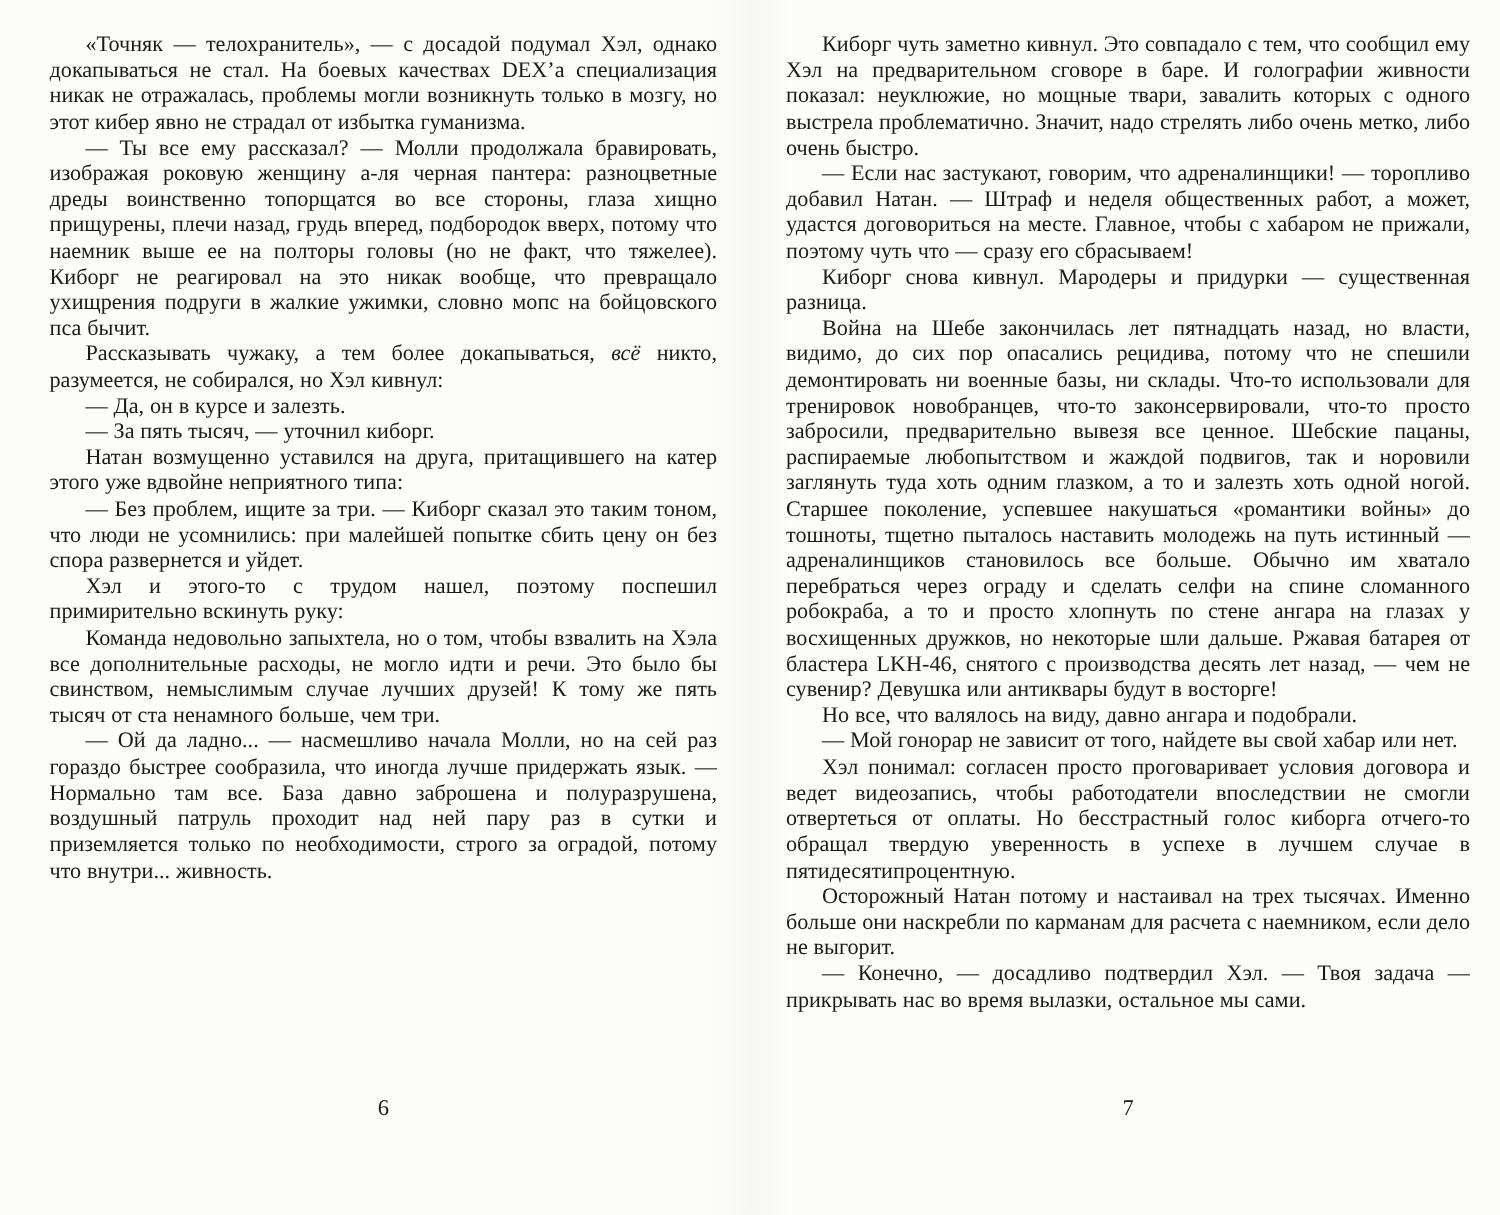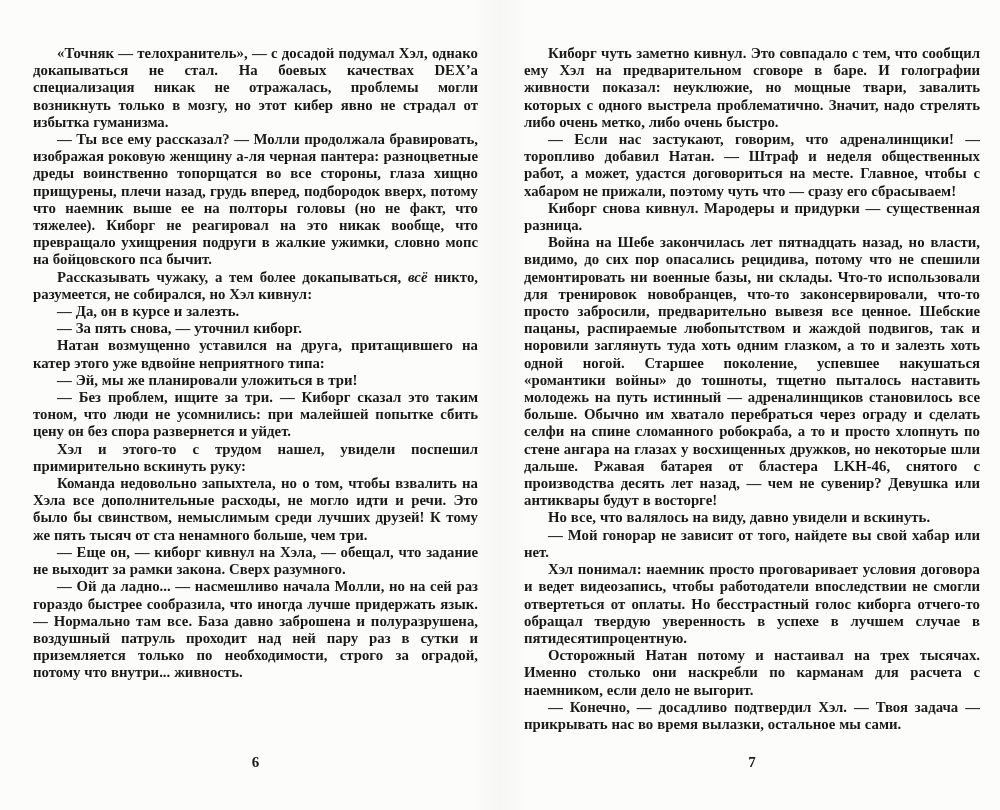--- a/index.html
+++ b/index.html
@@ -30,9 +30,8 @@
   }
   .page {
     position: absolute;
-    top: 45px;
+    top: 22px;
     height: 750px;
-    font-weight: bold;
   }
   .page.left  { left: 33px;  width: 445px; }
   .page.right { left: 524px; width: 456px; }

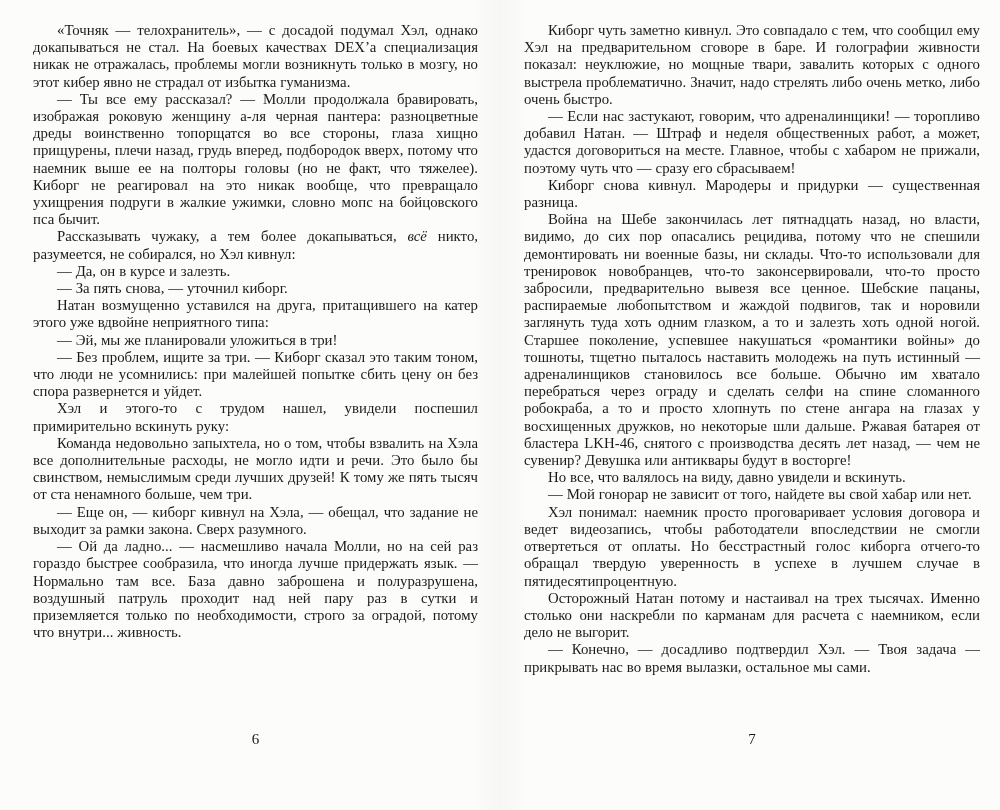--- a/index.html
+++ b/index.html
@@ -74,7 +74,7 @@
         <p class="para"><span>— Ты все ему рассказал? — Молли продолжала бравировать, изображая роковую женщину а-ля черная пантера: разноцветные дреды воинственно топорщатся во все стороны, глаза хищно прищурены, плечи назад, грудь вперед, подбородок вверх, потому что наемник выше ее на полторы головы (но не факт, что тяжелее). Киборг не реагировал на это никак вообще, что превращало ухищрения подруги в жалкие ужимки, словно мопс на бойцовского пса бычит.</span></p>
         <p class="para"><span>Рассказывать чужаку, а тем более докапываться, </span><span class="italic">всё</span><span> никто, разумеется, не собирался, но Хэл кивнул:</span></p>
         <p class="para"><span>— Да, он в курсе и залезть.</span></p>
-        <p class="para"><span>— За пять снова, — уточнил киборг.</span></p>
+        <p class="para"><span>— За пять тысяч, — уточнил киборг.</span></p>
         <p class="para"><span>Натан возмущенно уставился на друга, притащившего на катер этого уже вдвойне неприятного типа:</span></p>
         <p class="para"><span>— Эй, мы же планировали уложиться в три!</span></p>
         <p class="para"><span>— Без проблем, ищите за три. — Киборг сказал это таким тоном, что люди не усомнились: при малейшей попытке сбить цену он без спора развернется и уйдет.</span></p>

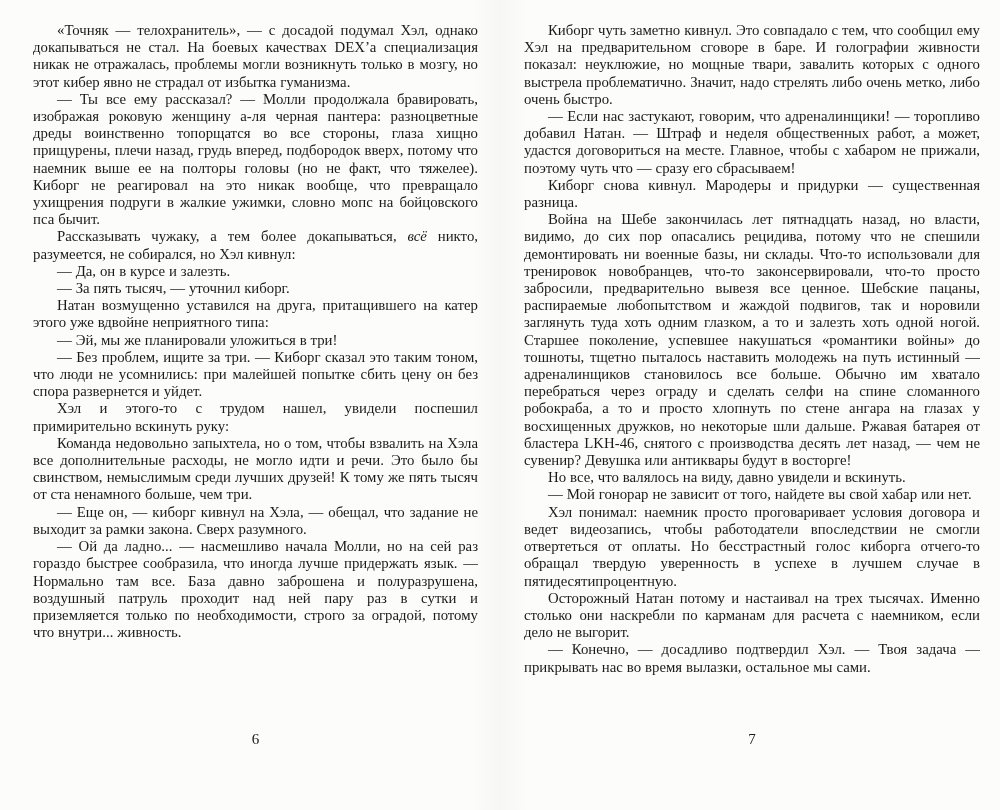--- a/index.html
+++ b/index.html
@@ -76,7 +76,6 @@
         <p class="para"><span>— Да, он в курсе и залезть.</span></p>
         <p class="para"><span>— За пять тысяч, — уточнил киборг.</span></p>
         <p class="para"><span>Натан возмущенно уставился на друга, притащившего на катер этого уже вдвойне неприятного типа:</span></p>
-        <p class="para"><span>— Эй, мы же планировали уложиться в три!</span></p>
         <p class="para"><span>— Без проблем, ищите за три. — Киборг сказал это таким тоном, что люди не усомнились: при малейшей попытке сбить цену он без спора развернется и уйдет.</span></p>
         <p class="para"><span>Хэл и этого-то с трудом нашел, увидели поспешил примирительно вскинуть руку:</span></p>
         <p class="para"><span>Команда недовольно запыхтела, но о том, чтобы взвалить на Хэла все дополнительные расходы, не могло идти и речи. Это было бы свинством, немыслимым среди лучших друзей! К тому же пять тысяч от ста ненамного больше, чем три.</span></p>

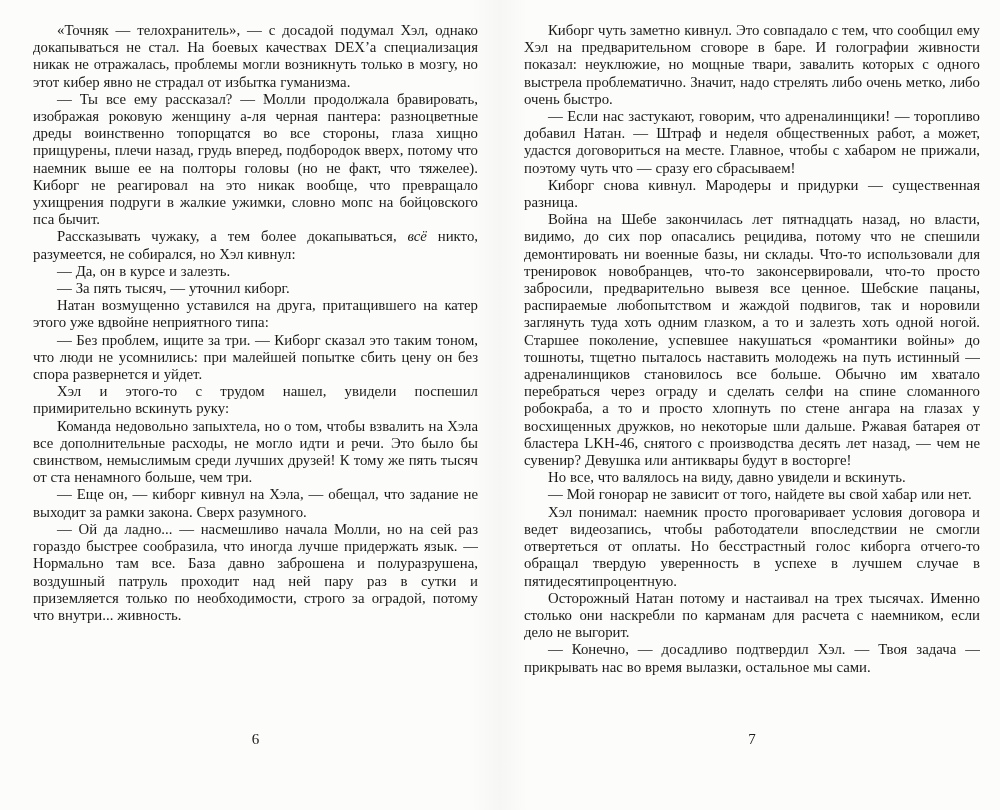--- a/index.html
+++ b/index.html
@@ -77,7 +77,7 @@
         <p class="para"><span>— За пять тысяч, — уточнил киборг.</span></p>
         <p class="para"><span>Натан возмущенно уставился на друга, притащившего на катер этого уже вдвойне неприятного типа:</span></p>
         <p class="para"><span>— Без проблем, ищите за три. — Киборг сказал это таким тоном, что люди не усомнились: при малейшей попытке сбить цену он без спора развернется и уйдет.</span></p>
-        <p class="para"><span>Хэл и этого-то с трудом нашел, увидели поспешил примирительно вскинуть руку:</span></p>
+        <p class="para"><span>Хэл и этого-то с трудом нашел, поэтому поспешил примирительно вскинуть руку:</span></p>
         <p class="para"><span>Команда недовольно запыхтела, но о том, чтобы взвалить на Хэла все дополнительные расходы, не могло идти и речи. Это было бы свинством, немыслимым среди лучших друзей! К тому же пять тысяч от ста ненамного больше, чем три.</span></p>
         <p class="para"><span>— Еще он, — киборг кивнул на Хэла, — обещал, что задание не выходит за рамки закона. Сверх разумного.</span></p>
         <p class="para"><span>— Ой да ладно... — насмешливо начала Молли, но на сей раз гораздо быстрее сообразила, что иногда лучше придержать язык. — Нормально там все. База давно заброшена и полуразрушена, воздушный патруль проходит над ней пару раз в сутки и приземляется только по необходимости, строго за оградой, потому что внутри... живность.</span></p>

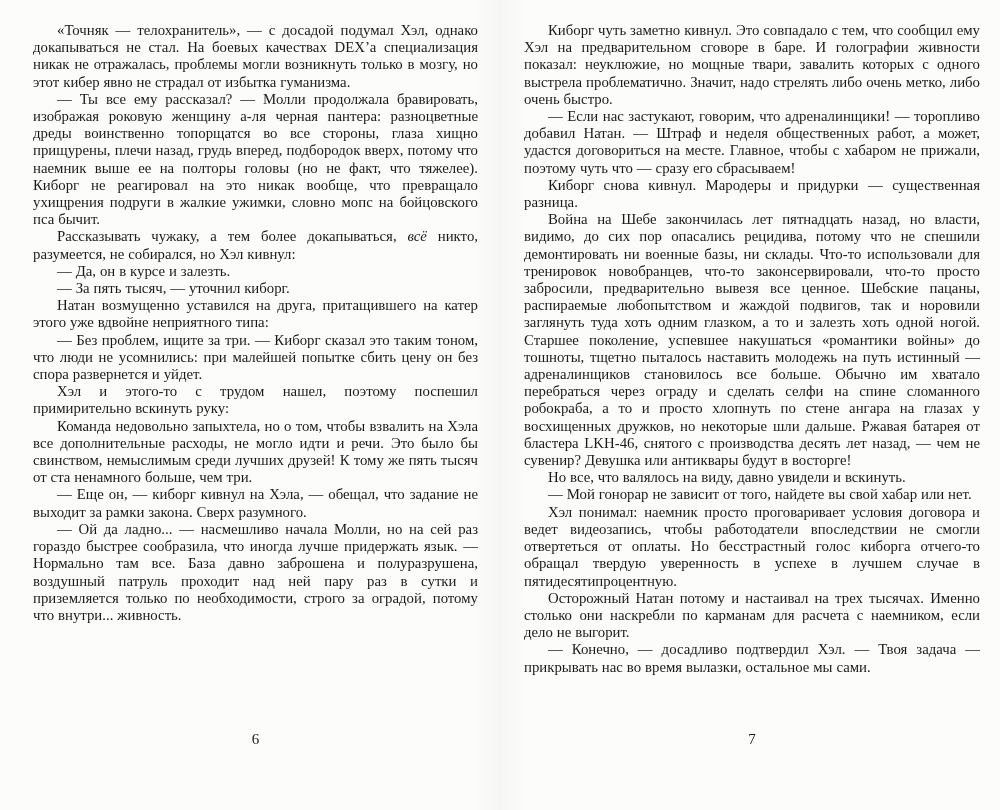--- a/index.html
+++ b/index.html
@@ -78,7 +78,7 @@
         <p class="para"><span>Натан возмущенно уставился на друга, притащившего на катер этого уже вдвойне неприятного типа:</span></p>
         <p class="para"><span>— Без проблем, ищите за три. — Киборг сказал это таким тоном, что люди не усомнились: при малейшей попытке сбить цену он без спора развернется и уйдет.</span></p>
         <p class="para"><span>Хэл и этого-то с трудом нашел, поэтому поспешил примирительно вскинуть руку:</span></p>
-        <p class="para"><span>Команда недовольно запыхтела, но о том, чтобы взвалить на Хэла все дополнительные расходы, не могло идти и речи. Это было бы свинством, немыслимым среди лучших друзей! К тому же пять тысяч от ста ненамного больше, чем три.</span></p>
+        <p class="para"><span>Команда недовольно запыхтела, но о том, чтобы взвалить на Хэла все дополнительные расходы, не могло идти и речи. Это было бы свинством, немыслимым случае лучших друзей! К тому же пять тысяч от ста ненамного больше, чем три.</span></p>
         <p class="para"><span>— Еще он, — киборг кивнул на Хэла, — обещал, что задание не выходит за рамки закона. Сверх разумного.</span></p>
         <p class="para"><span>— Ой да ладно... — насмешливо начала Молли, но на сей раз гораздо быстрее сообразила, что иногда лучше придержать язык. — Нормально там все. База давно заброшена и полуразрушена, воздушный патруль проходит над ней пару раз в сутки и приземляется только по необходимости, строго за оградой, потому что внутри... живность.</span></p>
       </div>

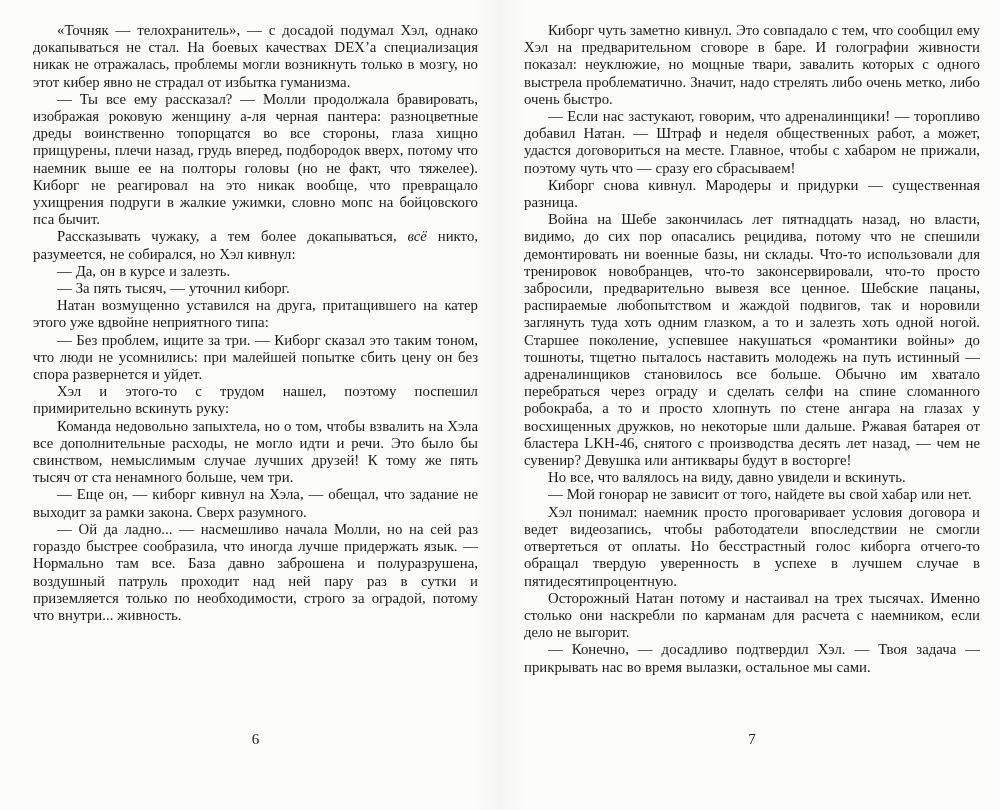--- a/index.html
+++ b/index.html
@@ -91,7 +91,7 @@
         <p class="para"><span>— Если нас застукают, говорим, что адреналинщики! — торопливо добавил Натан. — Штраф и неделя общественных работ, а может, удастся договориться на месте. Главное, чтобы с хабаром не прижали, поэтому чуть что — сразу его сбрасываем!</span></p>
         <p class="para"><span>Киборг снова кивнул. Мародеры и придурки — существенная разница.</span></p>
         <p class="para"><span>Война на Шебе закончилась лет пятнадцать назад, но власти, видимо, до сих пор опасались рецидива, потому что не спешили демонтировать ни военные базы, ни склады. Что-то использовали для тренировок новобранцев, что-то законсервировали, что-то просто забросили, предварительно вывезя все ценное. Шебские пацаны, распираемые любопытством и жаждой подвигов, так и норовили заглянуть туда хоть одним глазком, а то и залезть хоть одной ногой. Старшее поколение, успевшее накушаться «романтики войны» до тошноты, тщетно пыталось наставить молодежь на путь истинный — адреналинщиков становилось все больше. Обычно им хватало перебраться через ограду и сделать селфи на спине сломанного робокраба, а то и просто хлопнуть по стене ангара на глазах у восхищенных дружков, но некоторые шли дальше. Ржавая батарея от бластера LKH-46, снятого с производства десять лет назад, — чем не сувенир? Девушка или антиквары будут в восторге!</span></p>
-        <p class="para"><span>Но все, что валялось на виду, давно увидели и вскинуть.</span></p>
+        <p class="para"><span>Но все, что валялось на виду, давно ангара и подобрали.</span></p>
         <p class="para"><span>— Мой гонорар не зависит от того, найдете вы свой хабар или нет.</span></p>
         <p class="para"><span>Хэл понимал: наемник просто проговаривает условия договора и ведет видеозапись, чтобы работодатели впоследствии не смогли отвертеться от оплаты. Но бесстрастный голос киборга отчего-то обращал твердую уверенность в успехе в лучшем случае в пятидесятипроцентную.</span></p>
         <p class="para"><span>Осторожный Натан потому и настаивал на трех тысячах. Именно столько они наскребли по карманам для расчета с наемником, если дело не выгорит.</span></p>

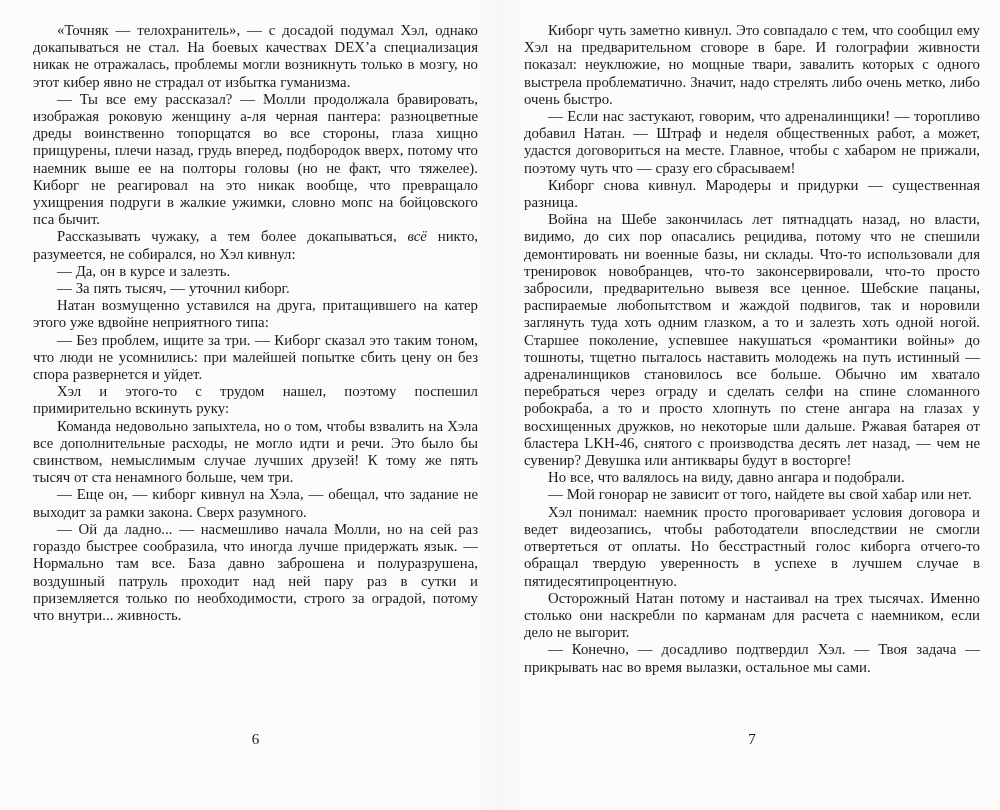--- a/index.html
+++ b/index.html
@@ -79,7 +79,6 @@
         <p class="para"><span>— Без проблем, ищите за три. — Киборг сказал это таким тоном, что люди не усомнились: при малейшей попытке сбить цену он без спора развернется и уйдет.</span></p>
         <p class="para"><span>Хэл и этого-то с трудом нашел, поэтому поспешил примирительно вскинуть руку:</span></p>
         <p class="para"><span>Команда недовольно запыхтела, но о том, чтобы взвалить на Хэла все дополнительные расходы, не могло идти и речи. Это было бы свинством, немыслимым случае лучших друзей! К тому же пять тысяч от ста ненамного больше, чем три.</span></p>
-        <p class="para"><span>— Еще он, — киборг кивнул на Хэла, — обещал, что задание не выходит за рамки закона. Сверх разумного.</span></p>
         <p class="para"><span>— Ой да ладно... — насмешливо начала Молли, но на сей раз гораздо быстрее сообразила, что иногда лучше придержать язык. — Нормально там все. База давно заброшена и полуразрушена, воздушный патруль проходит над ней пару раз в сутки и приземляется только по необходимости, строго за оградой, потому что внутри... живность.</span></p>
       </div>
     <div class="page-number">6</div>

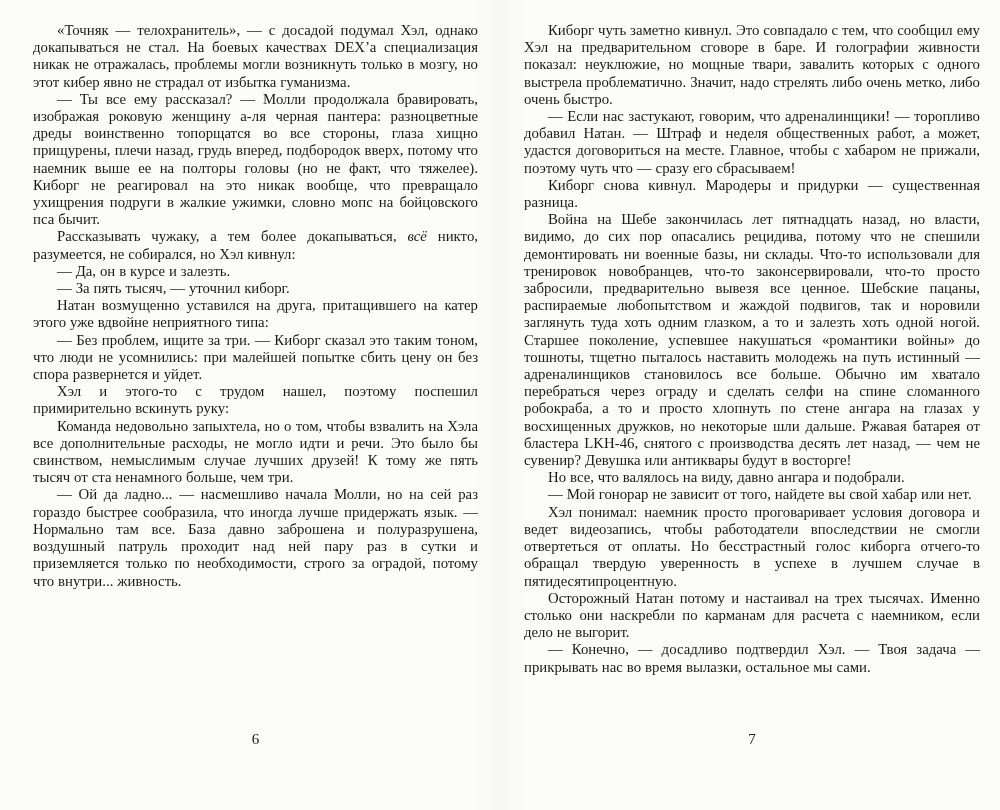--- a/index.html
+++ b/index.html
@@ -92,7 +92,7 @@
         <p class="para"><span>Война на Шебе закончилась лет пятнадцать назад, но власти, видимо, до сих пор опасались рецидива, потому что не спешили демонтировать ни военные базы, ни склады. Что-то использовали для тренировок новобранцев, что-то законсервировали, что-то просто забросили, предварительно вывезя все ценное. Шебские пацаны, распираемые любопытством и жаждой подвигов, так и норовили заглянуть туда хоть одним глазком, а то и залезть хоть одной ногой. Старшее поколение, успевшее накушаться «романтики войны» до тошноты, тщетно пыталось наставить молодежь на путь истинный — адреналинщиков становилось все больше. Обычно им хватало перебраться через ограду и сделать селфи на спине сломанного робокраба, а то и просто хлопнуть по стене ангара на глазах у восхищенных дружков, но некоторые шли дальше. Ржавая батарея от бластера LKH-46, снятого с производства десять лет назад, — чем не сувенир? Девушка или антиквары будут в восторге!</span></p>
         <p class="para"><span>Но все, что валялось на виду, давно ангара и подобрали.</span></p>
         <p class="para"><span>— Мой гонорар не зависит от того, найдете вы свой хабар или нет.</span></p>
-        <p class="para"><span>Хэл понимал: наемник просто проговаривает условия договора и ведет видеозапись, чтобы работодатели впоследствии не смогли отвертеться от оплаты. Но бесстрастный голос киборга отчего-то обращал твердую уверенность в успехе в лучшем случае в пятидесятипроцентную.</span></p>
+        <p class="para"><span>Хэл понимал: согласен просто проговаривает условия договора и ведет видеозапись, чтобы работодатели впоследствии не смогли отвертеться от оплаты. Но бесстрастный голос киборга отчего-то обращал твердую уверенность в успехе в лучшем случае в пятидесятипроцентную.</span></p>
         <p class="para"><span>Осторожный Натан потому и настаивал на трех тысячах. Именно столько они наскребли по карманам для расчета с наемником, если дело не выгорит.</span></p>
         <p class="para"><span>— Конечно, — досадливо подтвердил Хэл. — Твоя задача — прикрывать нас во время вылазки, остальное мы сами.</span></p>
       </div>

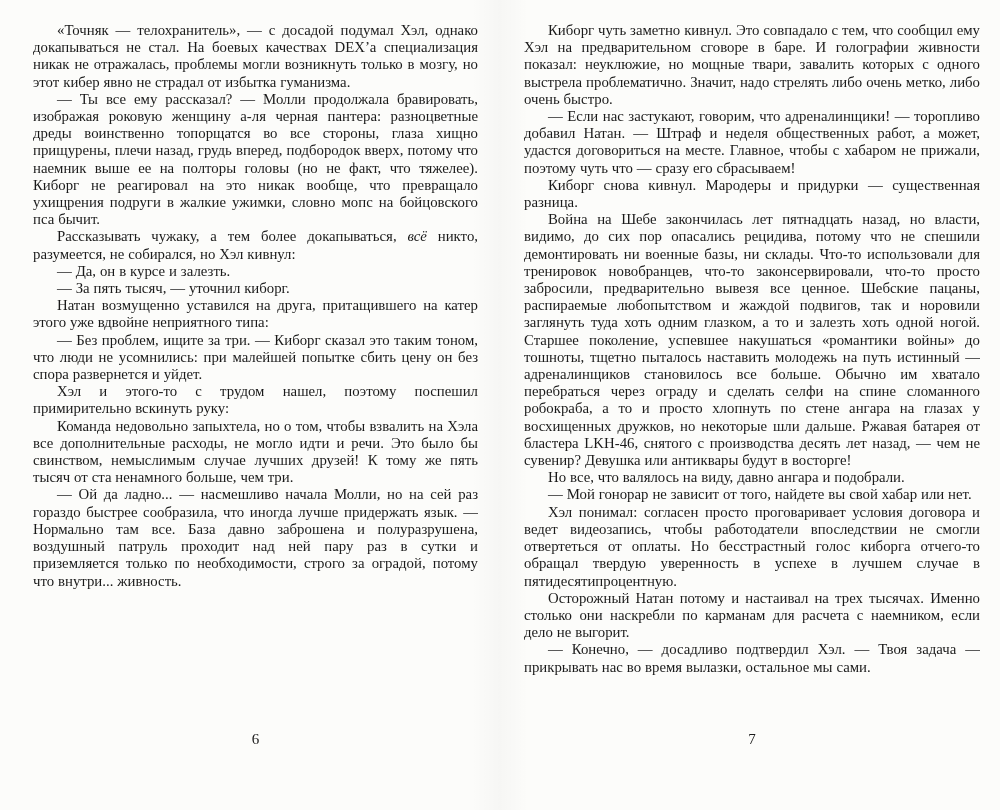--- a/index.html
+++ b/index.html
@@ -93,7 +93,7 @@
         <p class="para"><span>Но все, что валялось на виду, давно ангара и подобрали.</span></p>
         <p class="para"><span>— Мой гонорар не зависит от того, найдете вы свой хабар или нет.</span></p>
         <p class="para"><span>Хэл понимал: согласен просто проговаривает условия договора и ведет видеозапись, чтобы работодатели впоследствии не смогли отвертеться от оплаты. Но бесстрастный голос киборга отчего-то обращал твердую уверенность в успехе в лучшем случае в пятидесятипроцентную.</span></p>
-        <p class="para"><span>Осторожный Натан потому и настаивал на трех тысячах. Именно столько они наскребли по карманам для расчета с наемником, если дело не выгорит.</span></p>
+        <p class="para"><span>Осторожный Натан потому и настаивал на трех тысячах. Именно больше они наскребли по карманам для расчета с наемником, если дело не выгорит.</span></p>
         <p class="para"><span>— Конечно, — досадливо подтвердил Хэл. — Твоя задача — прикрывать нас во время вылазки, остальное мы сами.</span></p>
       </div>
     <div class="page-number">7</div>

